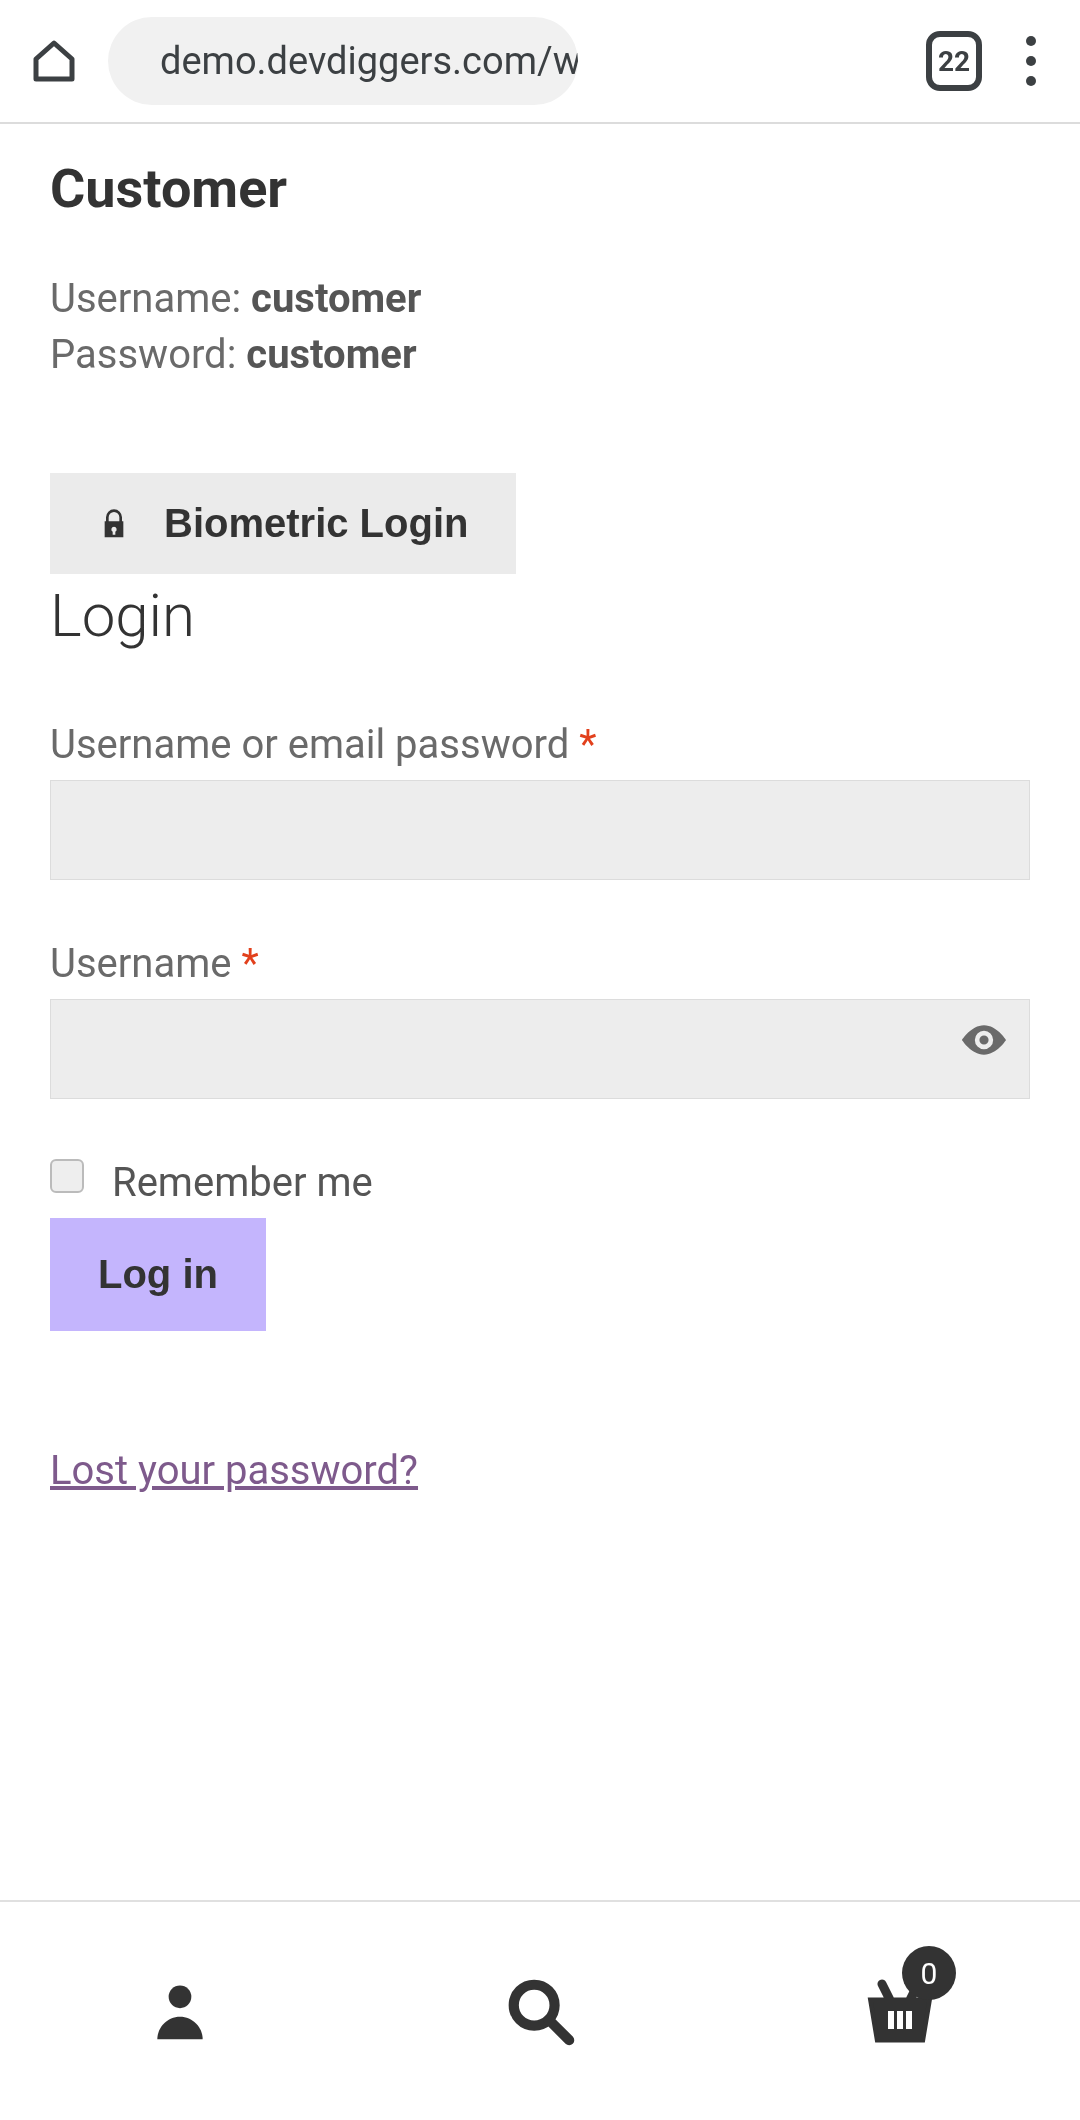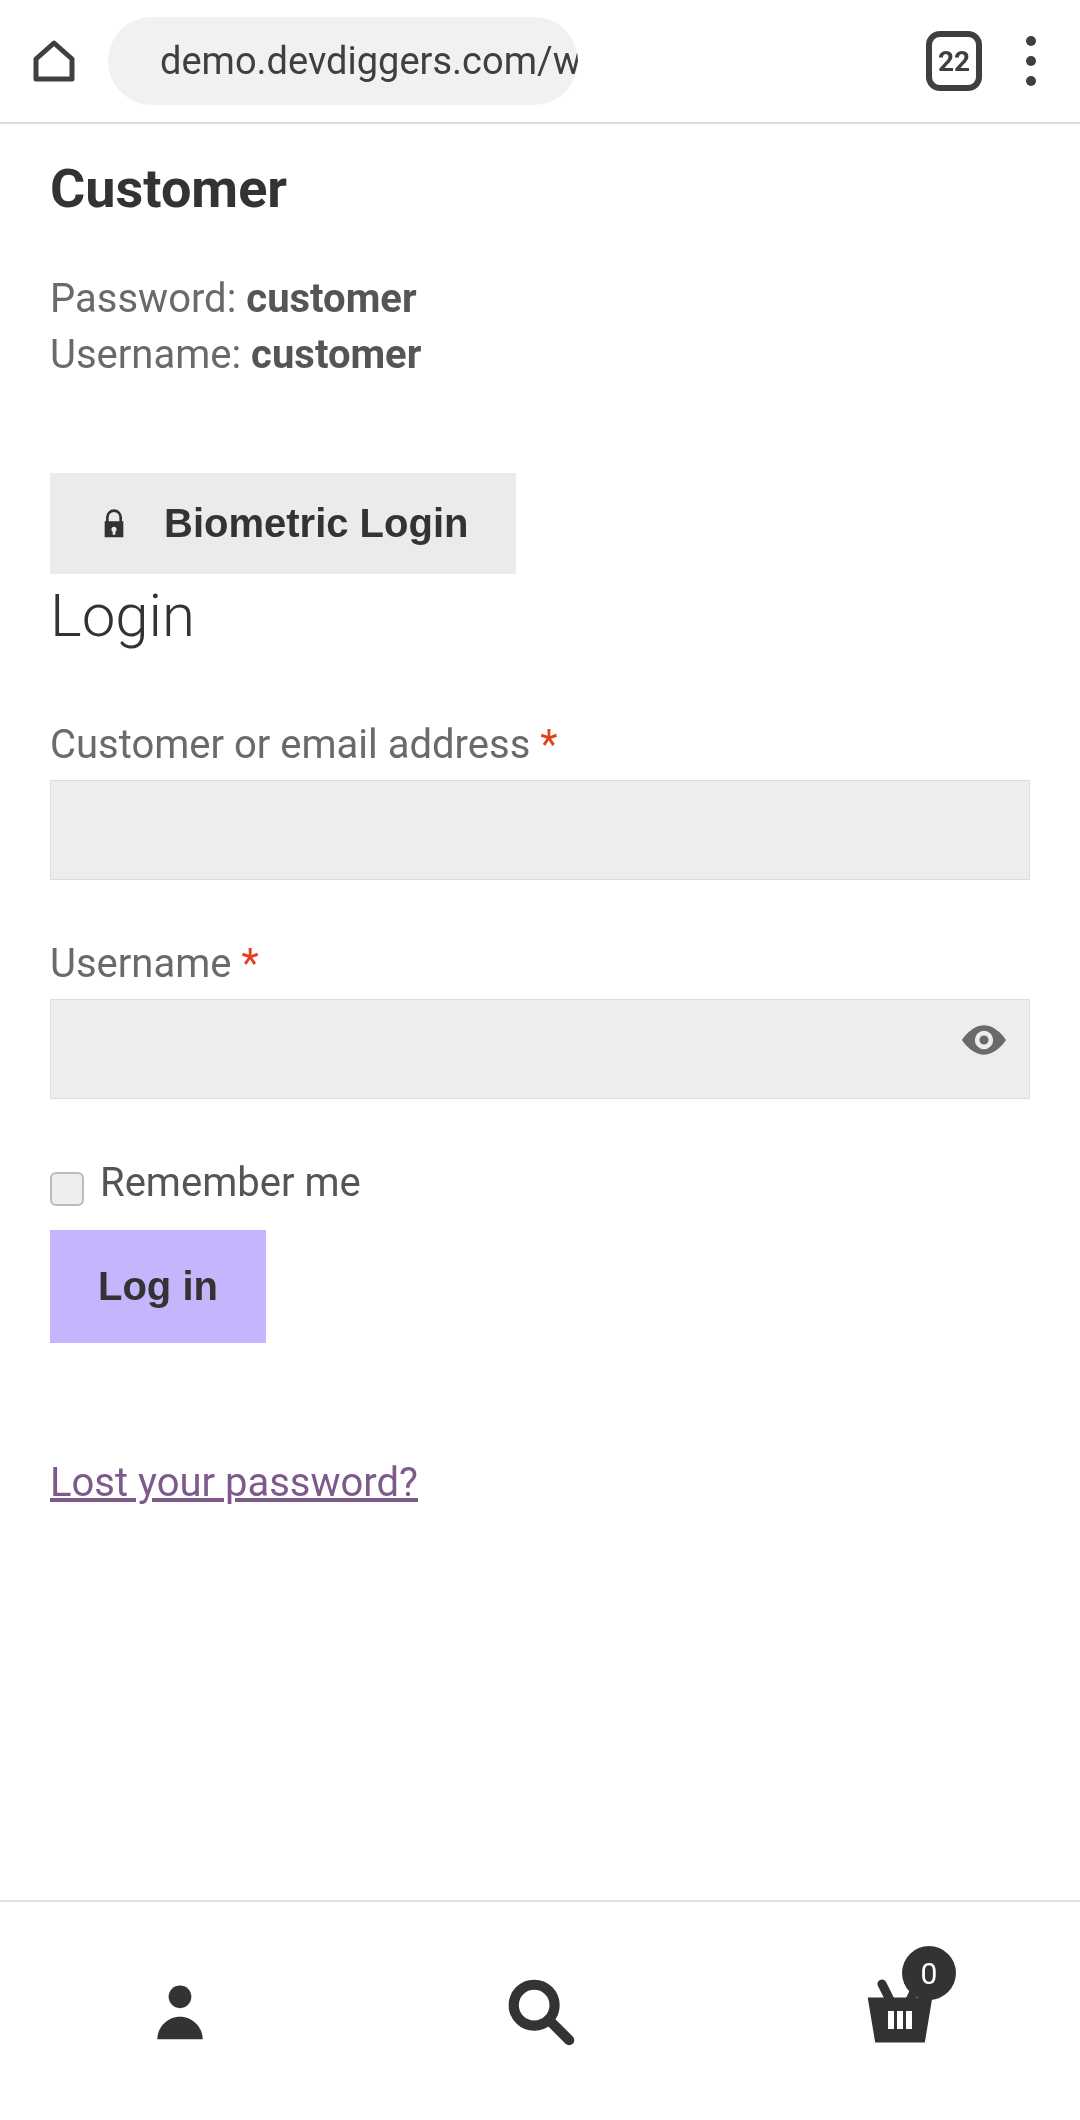--- a/index.html
+++ b/index.html
@@ -163,10 +163,10 @@
     <span>Customer</span><br>
   </h2>
   <p class="cred-line">
-    <span>Password: </span><b>customer</b>
+    <span>Username: </span><b>customer</b>
   </p>
   <p class="cred-line">
-    <span>Username: </span><b>customer</b>
+    <span>Password: </span><b>customer</b>
   </p>
 
   <button class="biometric-btn">

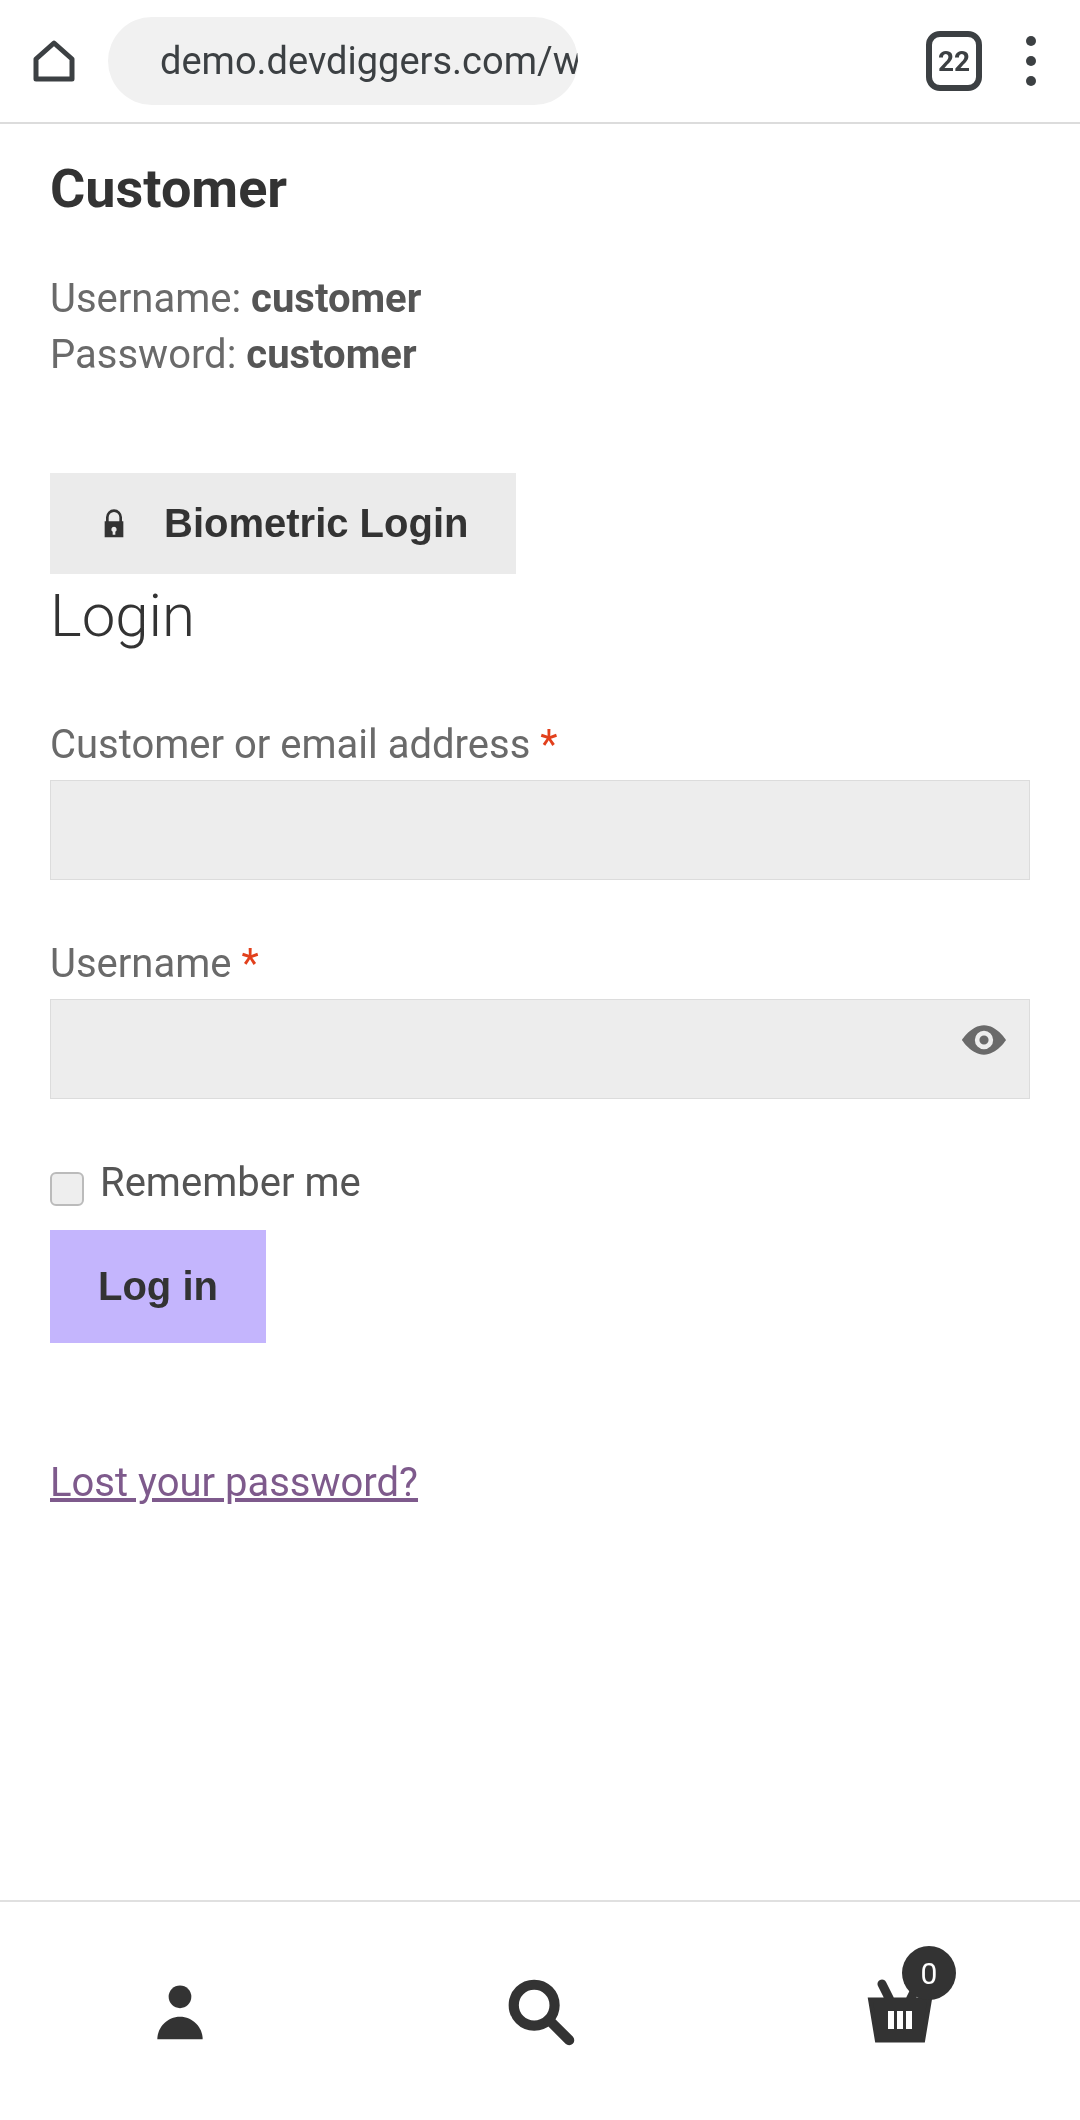--- a/index.html
+++ b/index.html
@@ -179,7 +179,7 @@
   <h1 class="login-title">Login</h1>
 
   <label class="field-label">
-    <span>Customer or email address </span><span class="req">*</span>
+    <span>Username or email password </span><span class="req">*</span>
   </label>
   <input class="text-input" type="text" value="" style="">
 

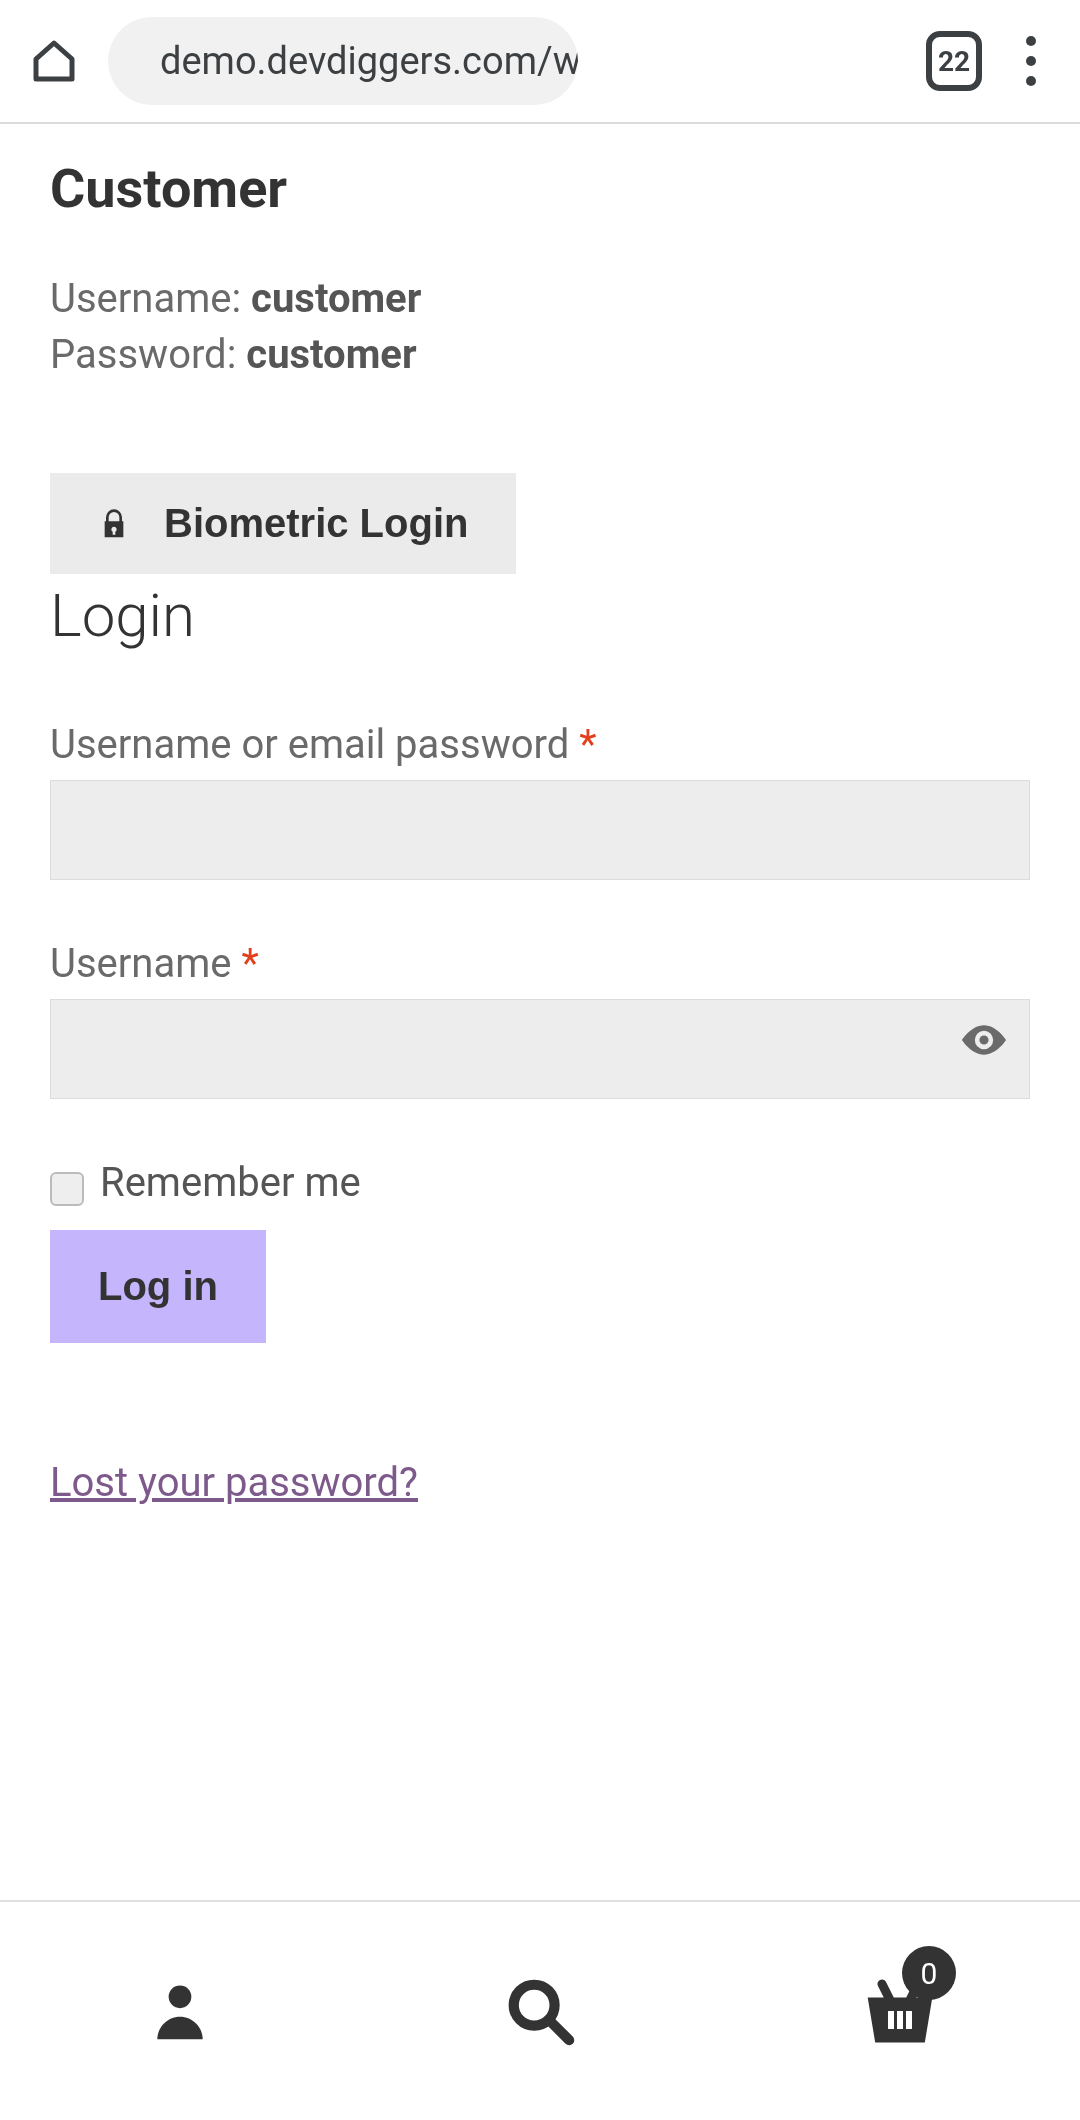--- a/index.html
+++ b/index.html
@@ -92,7 +92,7 @@
   }
   .pw-wrap { position:relative; }
   .eye { position:absolute; right:24px; top:38px; }
-  .remember-row { display:flex; align-items:flex-end; gap:16px; font-size:40px; color:#555; margin-bottom:24px;}
+  .remember-row { display:flex; align-items:flex-start; gap:28px; font-size:40px; color:#555; margin-bottom:12px;}
   .remember-row input { width:34px; height:34px; border-radius:6px; border:2px solid #bbb; background:#eee; appearance:none; }
   .login-btn {
     background:#c4b5fd;

